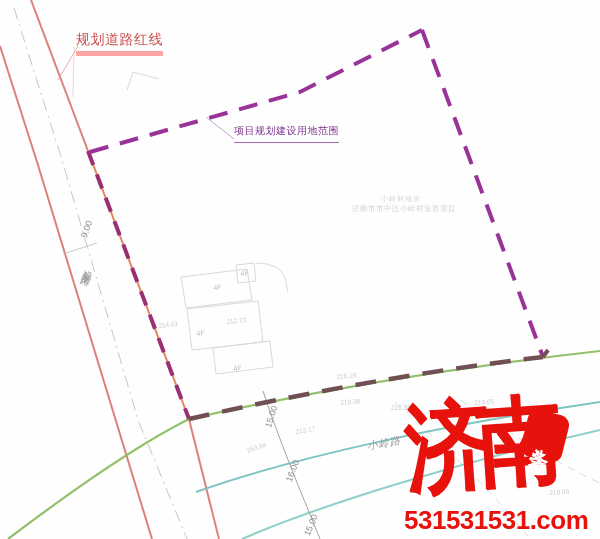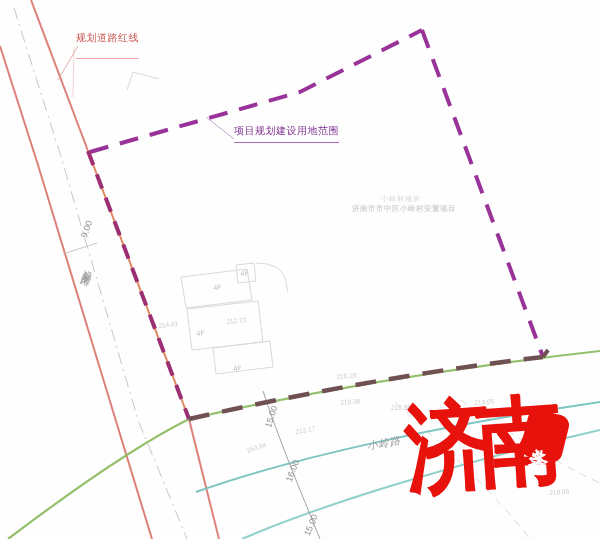--- a/index.html
+++ b/index.html
@@ -9,7 +9,7 @@
   }
   .canvas svg{position:absolute;left:0;top:0;}
   .lbl{position:absolute;white-space:nowrap;line-height:1.1;transform-origin:left top;}
-  .lbl-red{color:#c9524e;font-size:10px;letter-spacing:0.5px;border-bottom:1px solid #fca5a5;padding-bottom:15px;}
+  .lbl-red{color:#c9524e;font-size:14px;letter-spacing:0.5px;border-bottom:5px solid #fca5a5;padding-bottom:4px;}
   .lbl-purple{color:#7d2f8e;font-size:10px;letter-spacing:0.5px;border-bottom:1px solid #a268b0;padding-bottom:6px;}
   .dim{color:#8f8f8f;font-size:9px;}
   .vroad{color:#9a9a9a;font-size:9.5px;writing-mode:vertical-rl;letter-spacing:2px;}

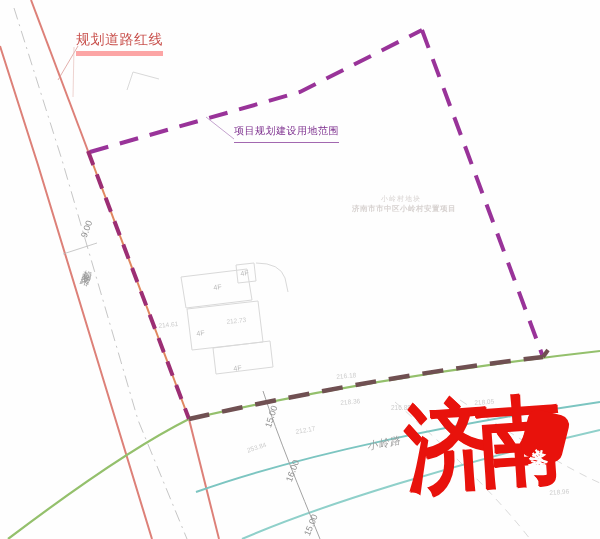--- a/index.html
+++ b/index.html
@@ -100,7 +100,7 @@
   <span class="lbl street" style="left:366px;top:441px;transform:rotate(-11deg);">小岭路</span>
 
   <span class="lbl caption" style="left:381px;top:195px;font-size:7px;">小岭村地块</span>
-  <span class="lbl caption" style="left:352px;top:205px;font-size:7.5px;letter-spacing:0.5px;font-weight:bold;">济南市市中区小岭村安置项目</span>
+  <span class="lbl caption" style="left:352px;top:205px;font-size:7.5px;letter-spacing:0.5px;">济南市市中区小岭村安置项目</span>
 
   <span class="lbl floor" style="left:213px;top:284px;transform:rotate(-8deg);">4F</span>
   <span class="lbl floor" style="left:240px;top:270px;transform:rotate(-8deg);">4F</span>

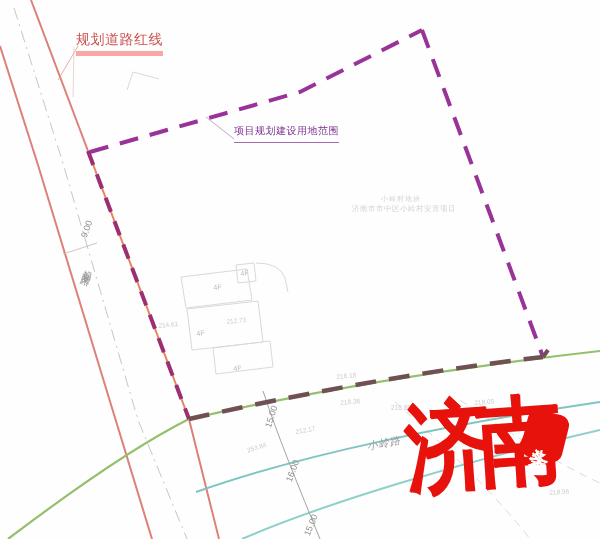--- a/index.html
+++ b/index.html
@@ -121,6 +121,7 @@
   <div class="wm-badge" style="left:524px;top:412px;">
     <span>头条</span>
   </div>
+  <span class="lbl wm-url" style="left:404px;top:506px;">531531531.com</span>
 
 </div>
 

